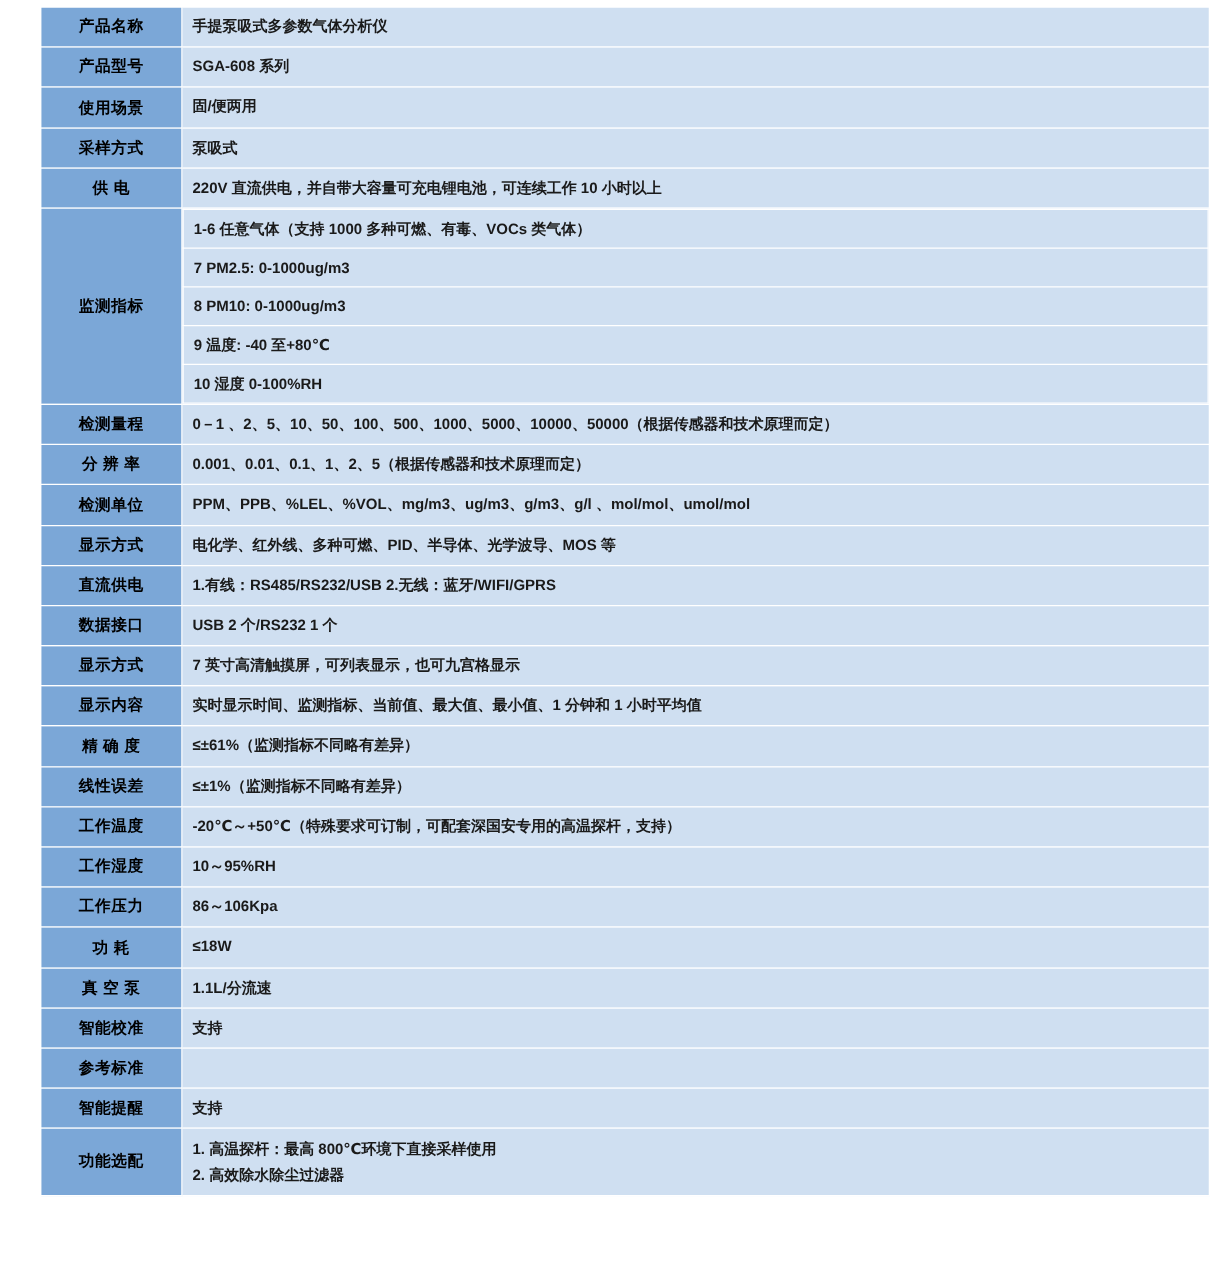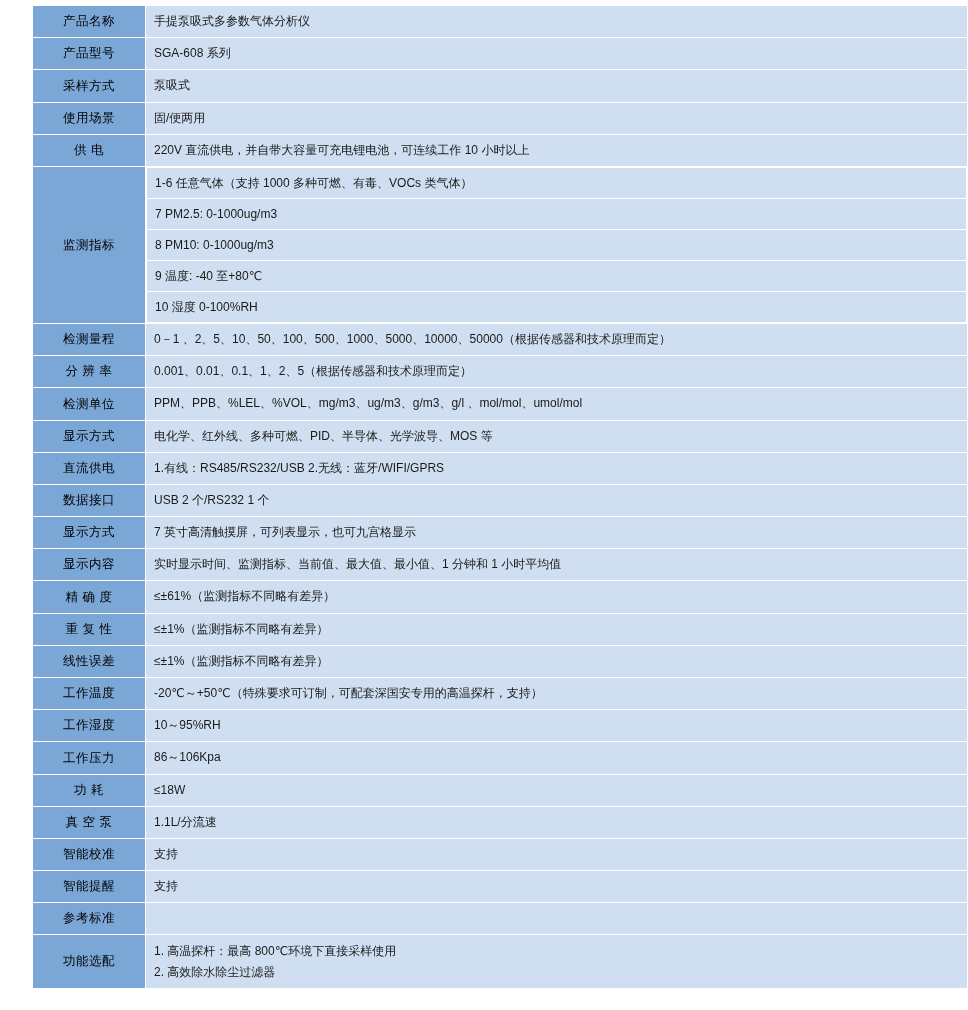--- a/index.html
+++ b/index.html
@@ -29,7 +29,7 @@
     background: #7ba7d7;
     color: #000000;
     text-align: center;
-    font-weight: normal;
+    font-weight: bold;
     font-size: 12.5px;
     letter-spacing: 0.5px;
     padding: 6px 2px;

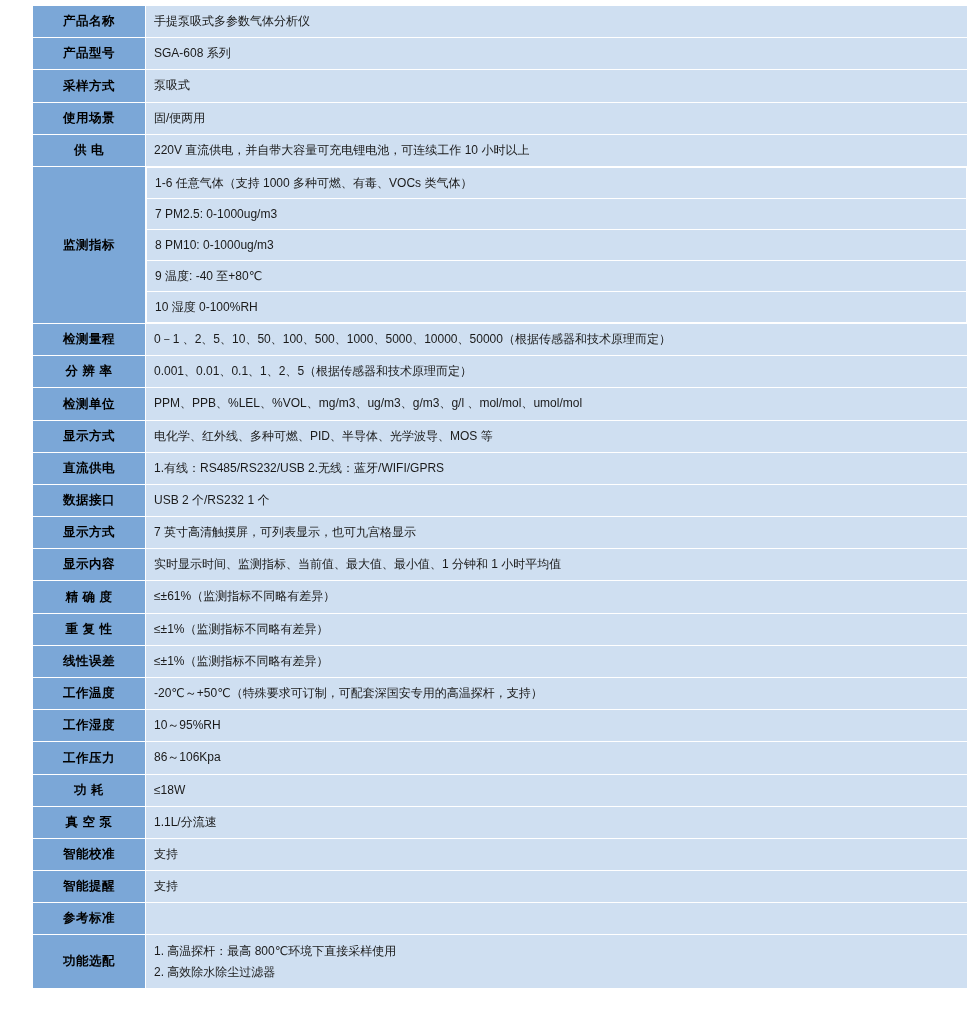--- a/index.html
+++ b/index.html
@@ -23,6 +23,7 @@
     border: 1px solid #ffffff;
     padding: 0;
     vertical-align: middle;
+    font-weight: bold;
   }
   td.label {
     width: 108px;

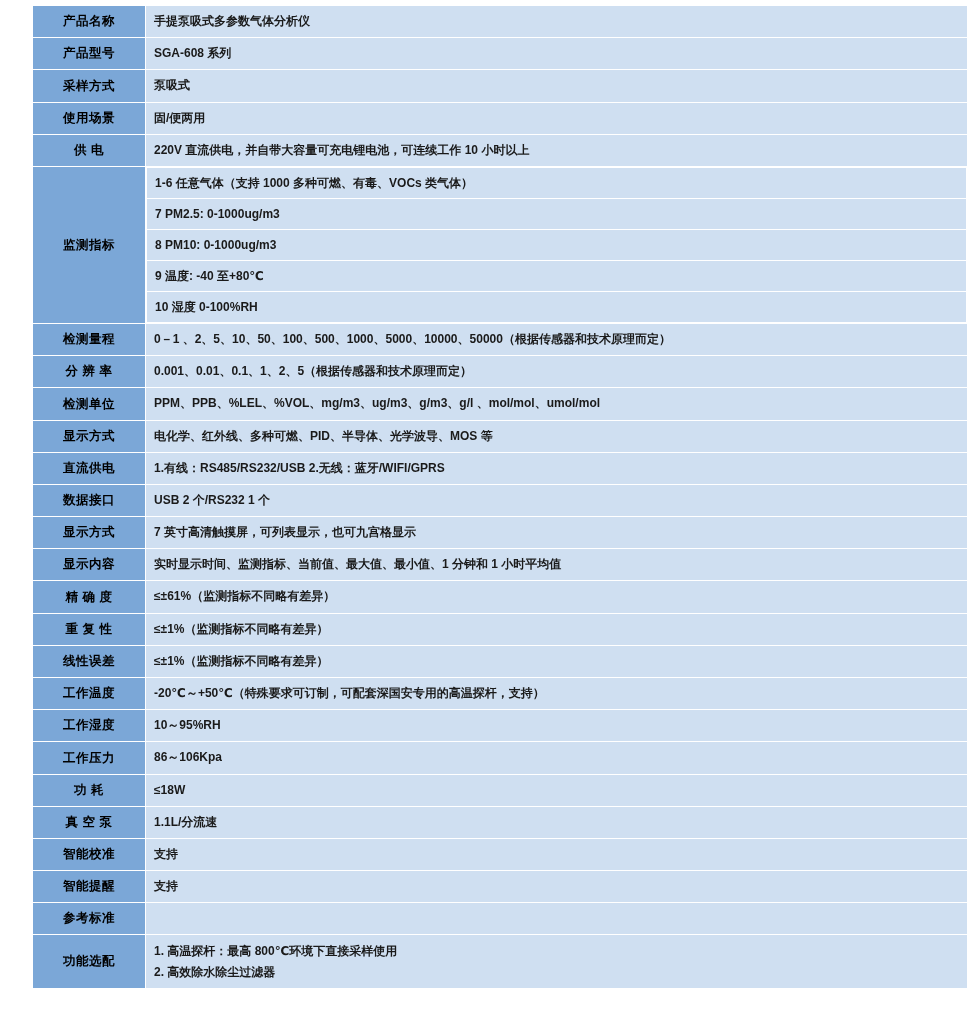--- a/index.html
+++ b/index.html
@@ -79,12 +79,12 @@
       <td class="value">SGA-608 系列</td>
     </tr>
     <tr>
+      <td class="label">使用场景</td>
+      <td class="value">固/便两用</td>
+    </tr>
+    <tr>
       <td class="label">采样方式</td>
       <td class="value">泵吸式</td>
-    </tr>
-    <tr>
-      <td class="label">使用场景</td>
-      <td class="value">固/便两用</td>
     </tr>
     <tr>
       <td class="label">供    电</td>

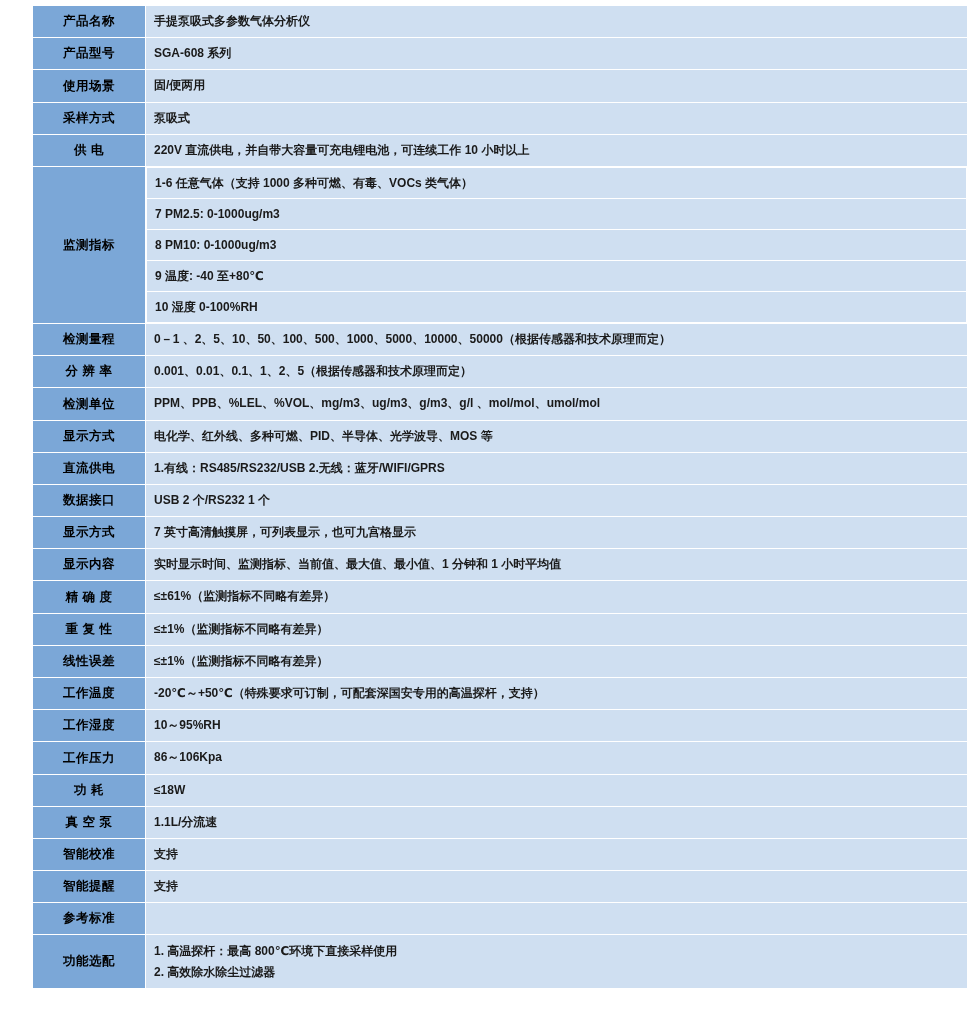--- a/index.html
+++ b/index.html
@@ -153,10 +153,6 @@
       <td class="value">≤±61%（监测指标不同略有差异）</td>
     </tr>
     <tr>
-      <td class="label">重 复 性</td>
-      <td class="value">≤±1%（监测指标不同略有差异）</td>
-    </tr>
-    <tr>
       <td class="label">线性误差</td>
       <td class="value">≤±1%（监测指标不同略有差异）</td>
     </tr>

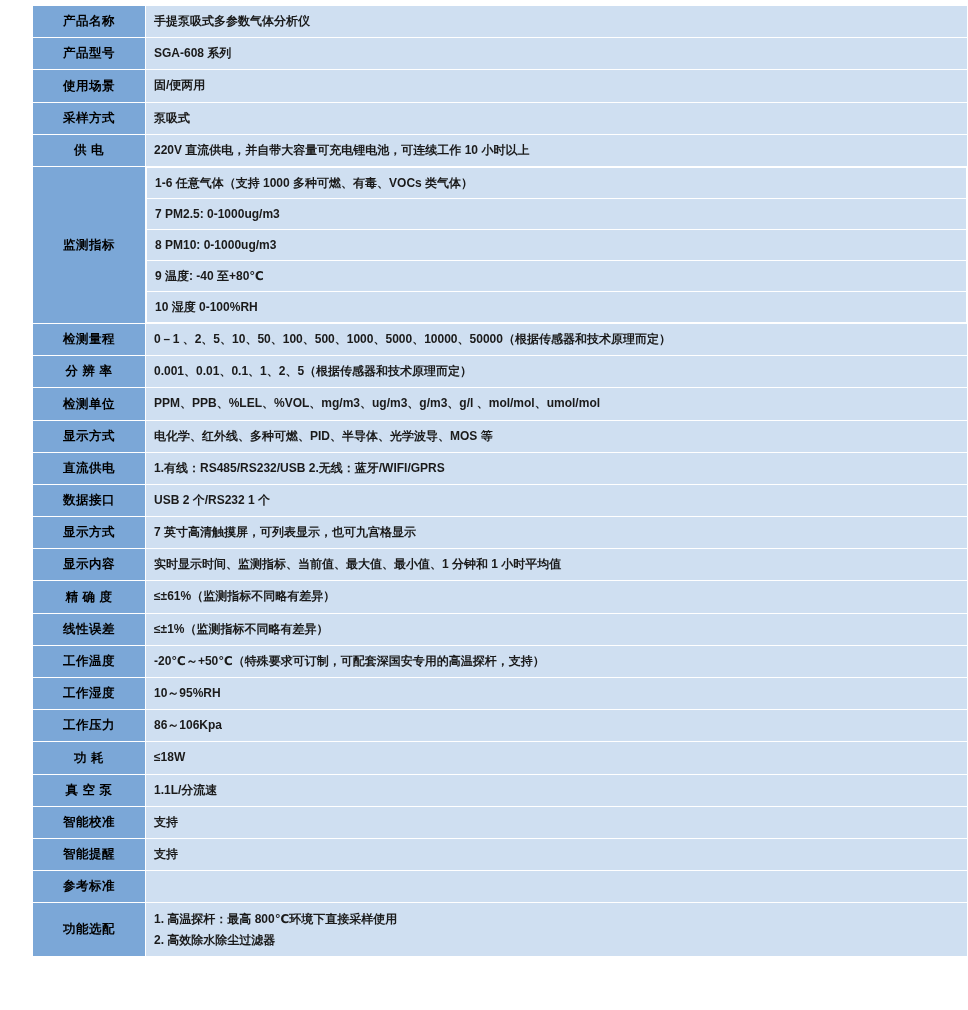--- a/index.html
+++ b/index.html
@@ -181,12 +181,12 @@
       <td class="value">支持</td>
     </tr>
     <tr>
+      <td class="label">参考标准</td>
+      <td class="value"></td>
+    </tr>
+    <tr>
       <td class="label">智能提醒</td>
       <td class="value">支持</td>
-    </tr>
-    <tr>
-      <td class="label">参考标准</td>
-      <td class="value"></td>
     </tr>
 
     <tr>

